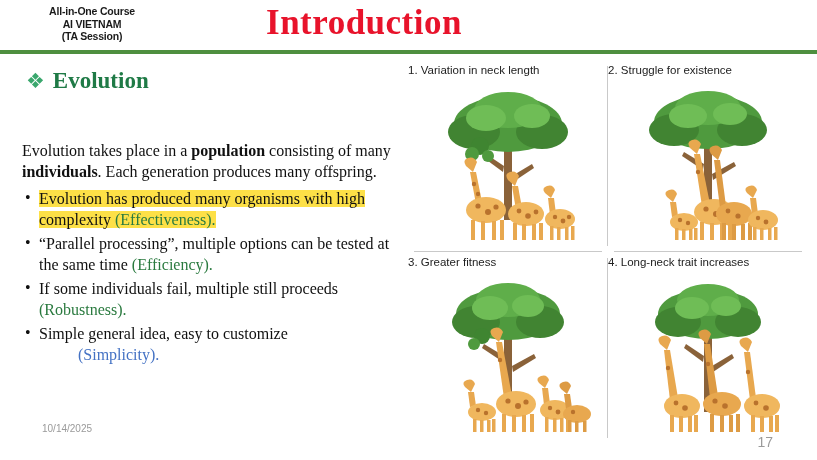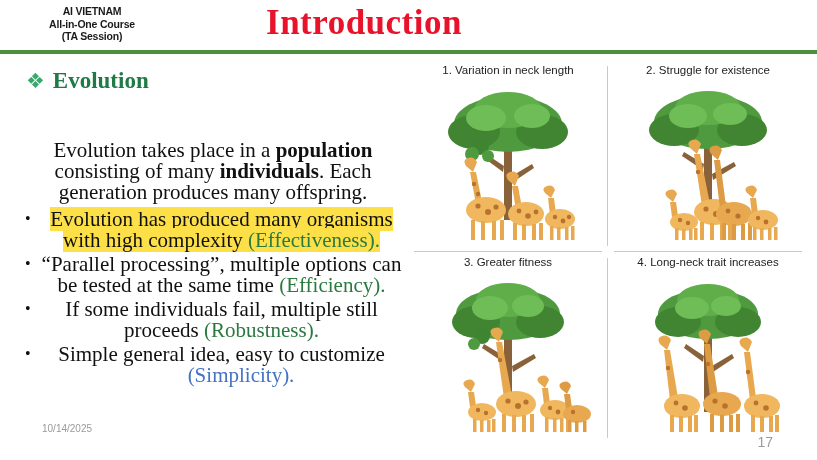--- a/index.html
+++ b/index.html
@@ -188,8 +188,8 @@
 
 <div class="slide-header">
   <div class="brand">
+    <div>All-in-One Course</div>
     <div>AI VIETNAM</div>
-    <div>All-in-One Course</div>
     <div>(TA Session)</div>
   </div>
   <div class="slide-title">Introduction</div>

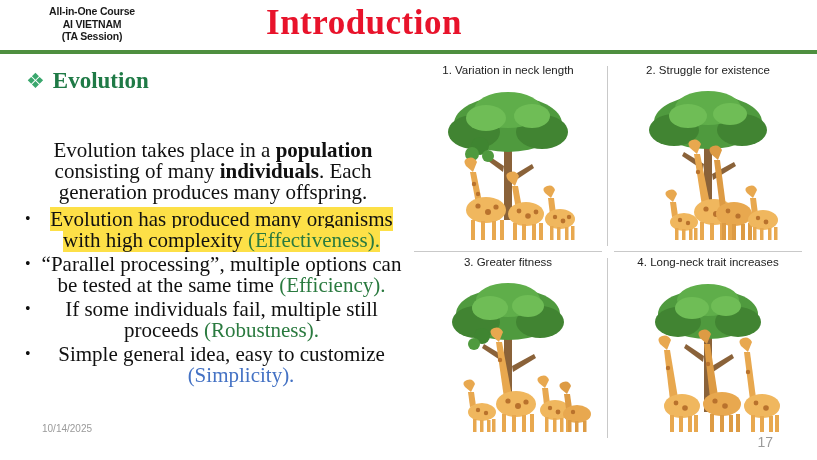--- a/index.html
+++ b/index.html
@@ -149,7 +149,6 @@
     font-family: "Liberation Sans", sans-serif;
     font-size: 11.5px;
     color: #222;
-    text-align: center;
     padding-top: 4px;
     height: 16px;
   }

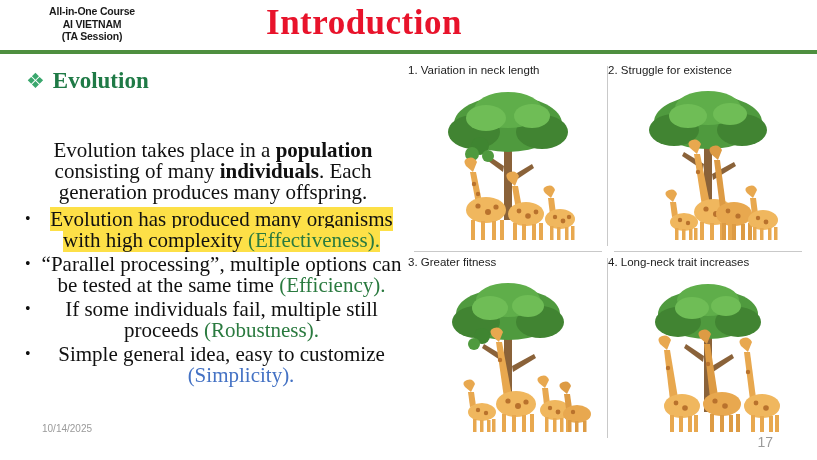--- a/index.html
+++ b/index.html
@@ -85,10 +85,9 @@
     left: 22px;
     top: 140px;
     width: 382px;
-    font-size: 21px;
+    font-size: 16px;
     line-height: 21px;
     color: #101010;
-    text-align: center;
   }
   .para {
     margin: 0 0 6px 0;

